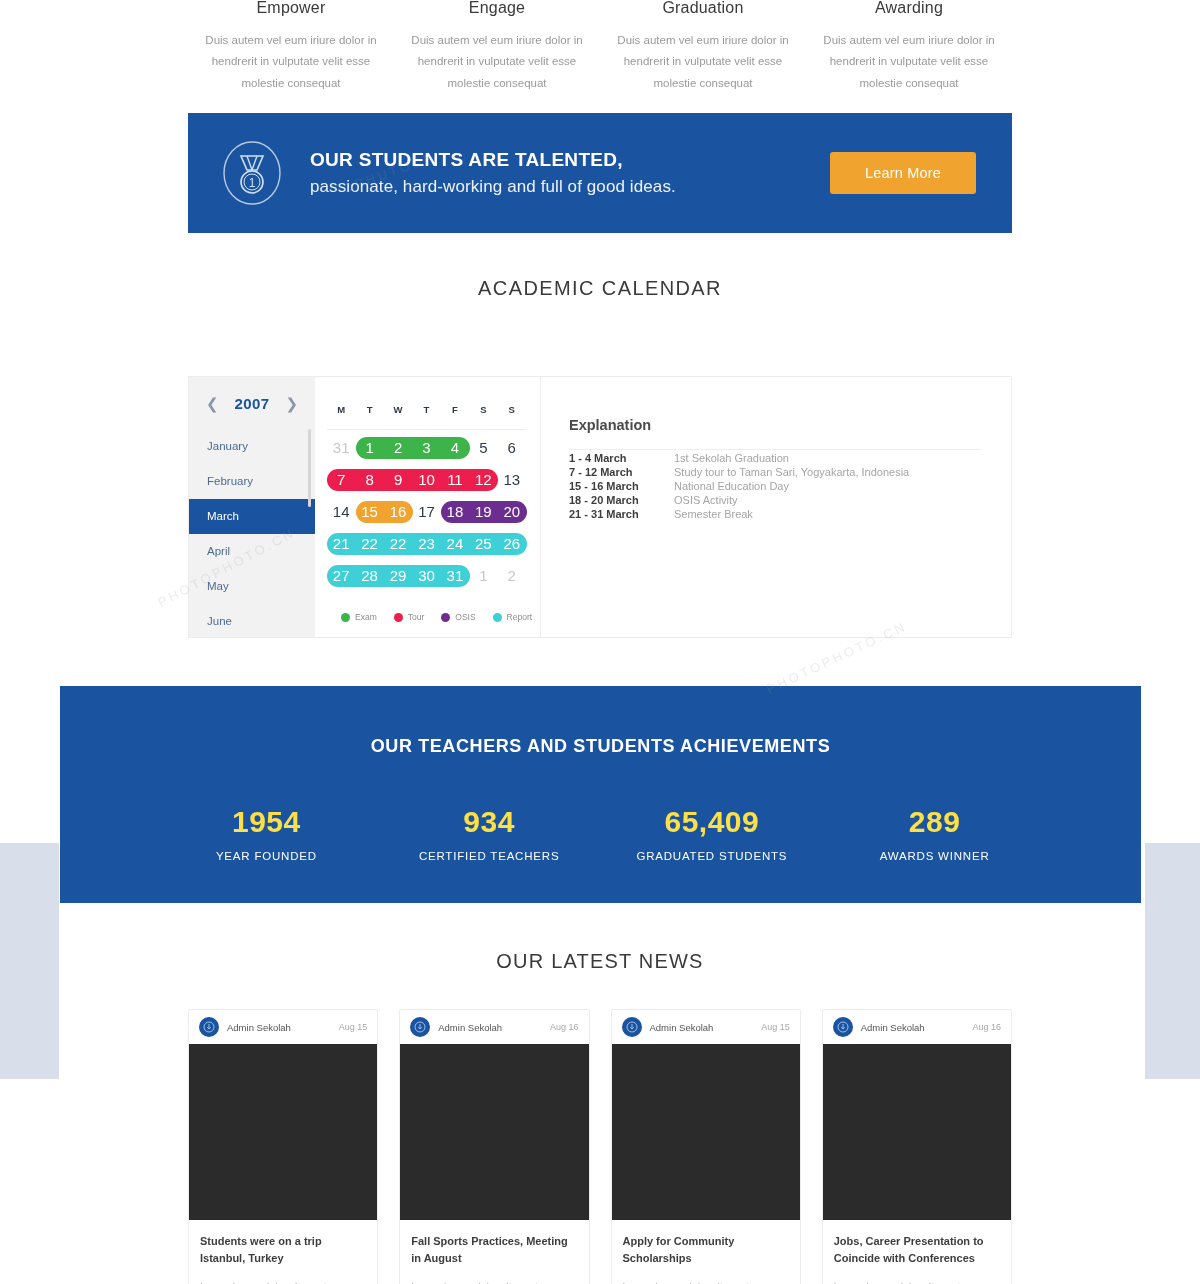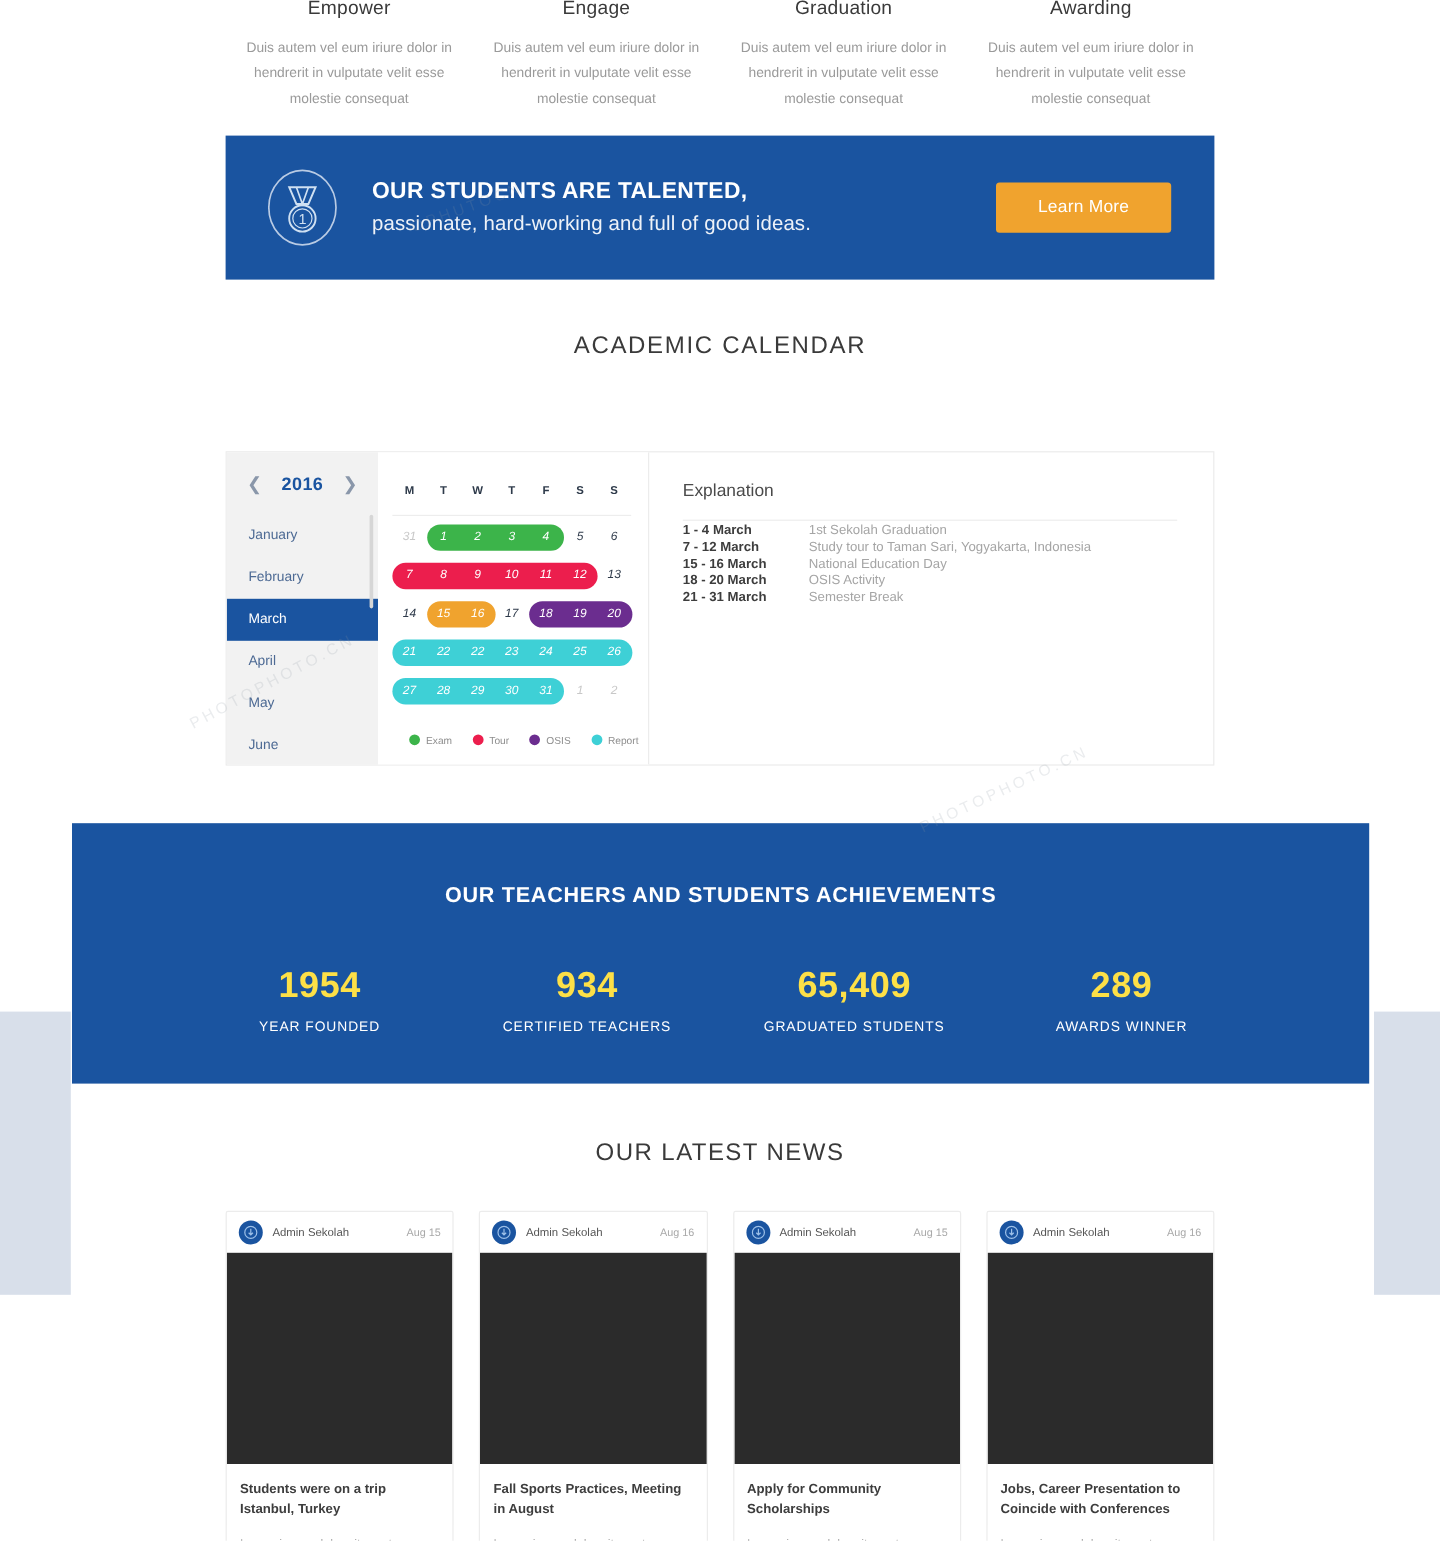--- a/index.html
+++ b/index.html
@@ -265,7 +265,7 @@
     <div class="cal-months">
       <div class="cal-year">
         <span class="cal-arrow">❮</span>
-        <span class="cal-year-label">2016</span>
+        <span class="cal-year-label">2007</span>
         <span class="cal-arrow">❯</span>
       </div>
       <div class="month">January</div>

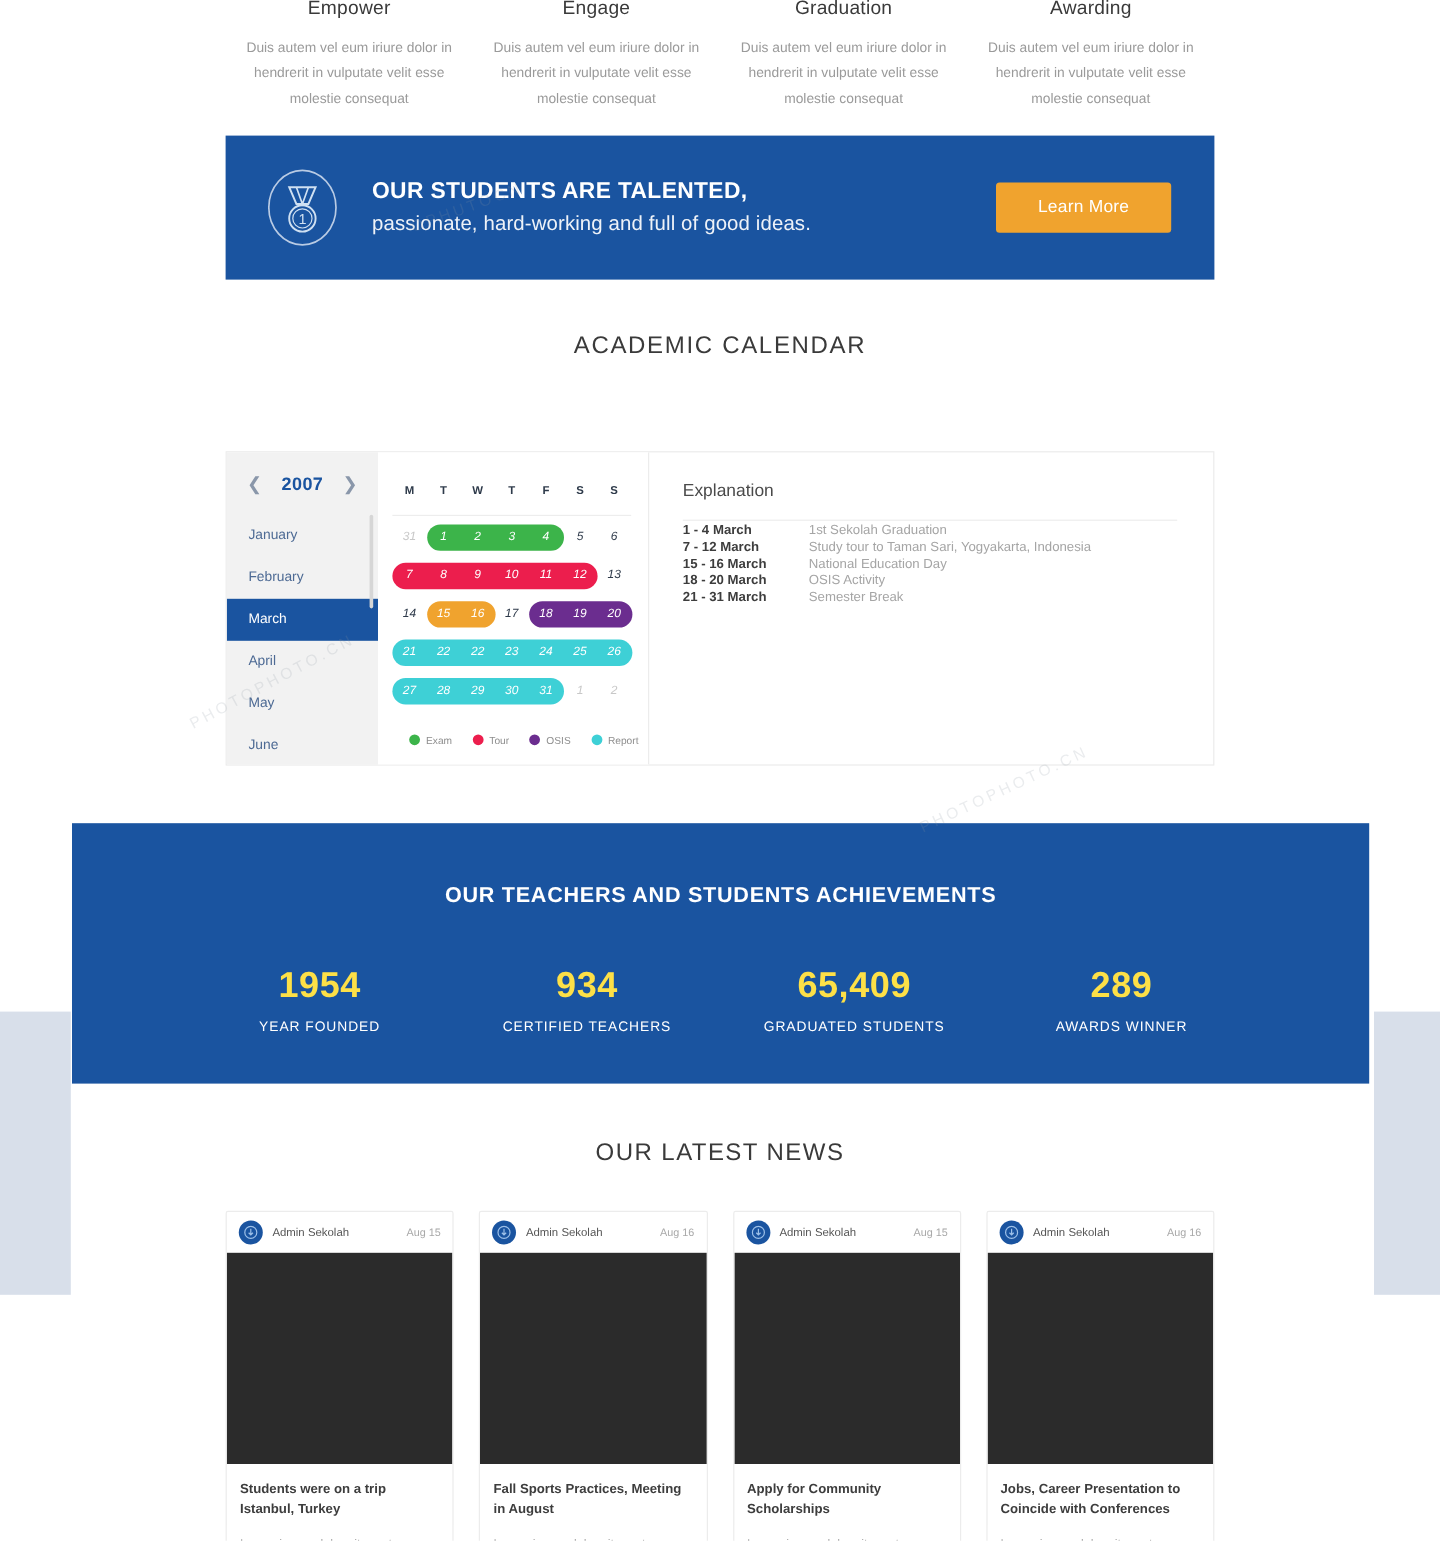--- a/index.html
+++ b/index.html
@@ -141,7 +141,7 @@
   .legend-label { font-size: 8.5px; color: #8e8e8e; }
 
   .cal-expl { flex: 1 1 auto; padding: 24px 30px 0 28px; }
-  .expl-title { font-size: 14.5px; color: #4a4a4a; font-weight: 400; }
+  .expl-title { font-size: 14.5px; color: #4a4a4a; font-weight: 700; margin-top: 16px; }
   .expl-rule { border-bottom: 1px solid #ededed; margin-top: 16px; }
   .expl-row { display: flex; margin-top: 2px; }
   .expl-date {

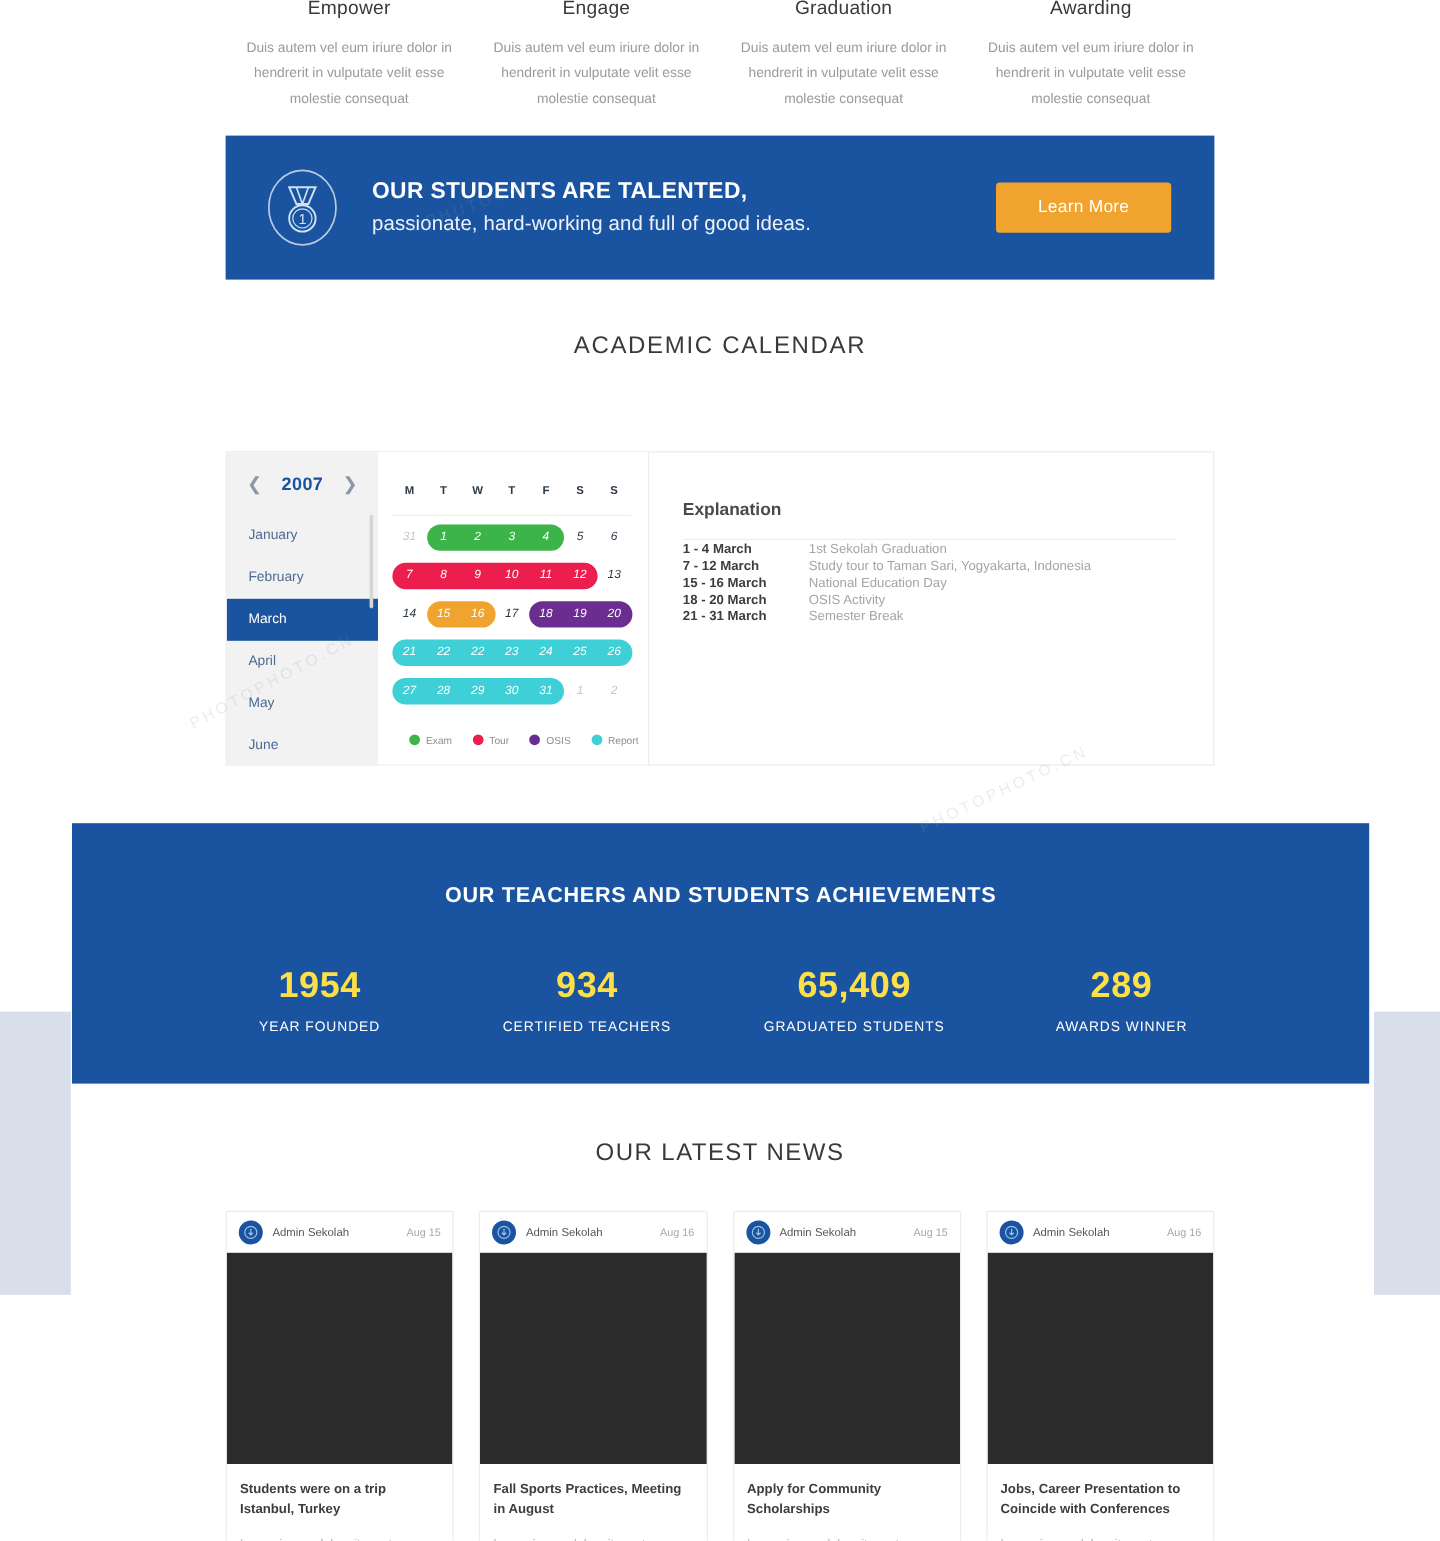--- a/index.html
+++ b/index.html
@@ -127,7 +127,7 @@
   }
   .day {
     position: relative; z-index: 2;
-    font-size: 10px; text-align: center; line-height: 24px; color: #2e3a4a; font-style: italic;
+    font-size: 15px; text-align: center; line-height: 24px; color: #2e3a4a;
   }
   .day.muted { color: #c8c8c8; }
   .day.on    { color: #ffffff; }

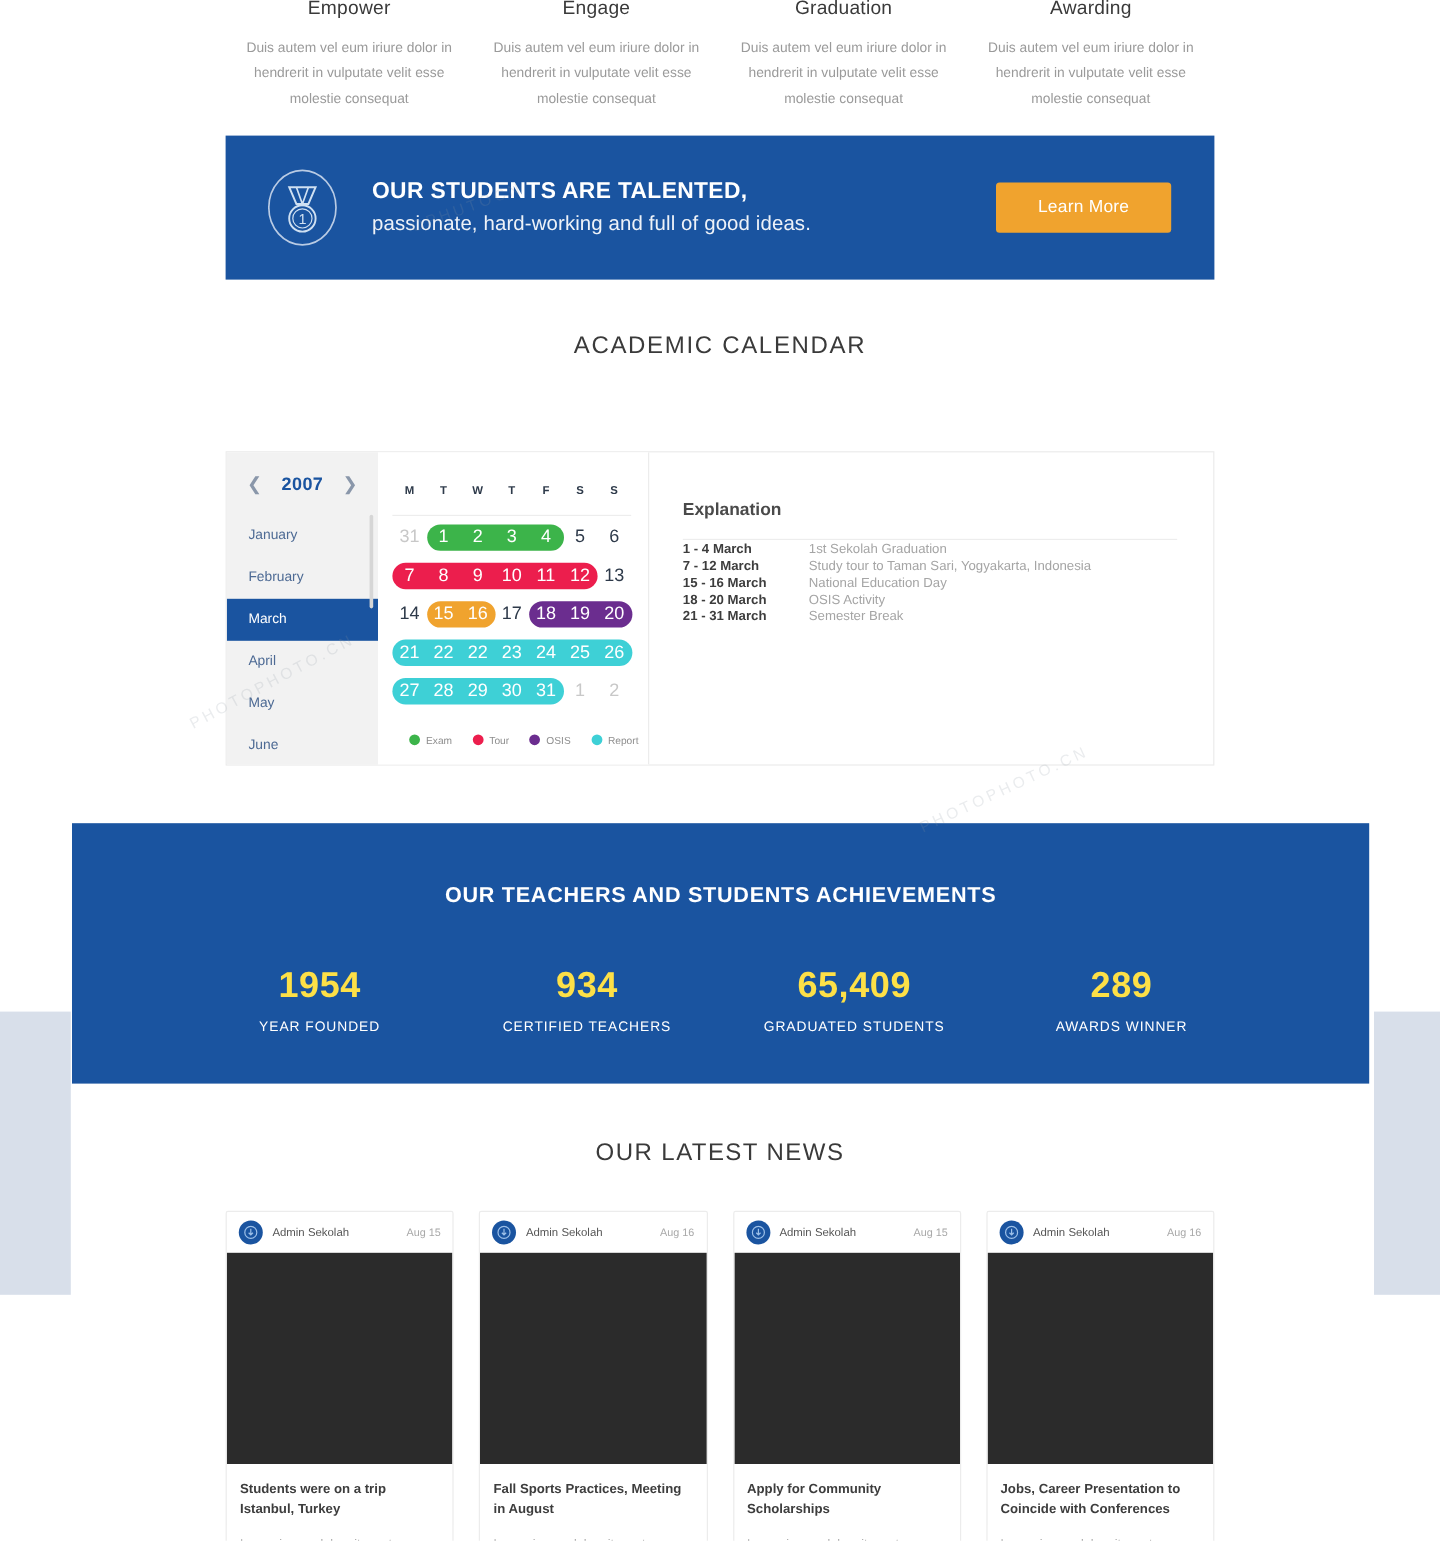--- a/index.html
+++ b/index.html
@@ -136,7 +136,7 @@
     display: flex; gap: 17px; padding: 22px 0 0 14px;
     align-items: center;
   }
-  .legend-item { display: flex; align-items: flex-start; gap: 5px; }
+  .legend-item { display: flex; align-items: center; gap: 5px; }
   .legend-dot { width: 9px; height: 9px; border-radius: 50%; }
   .legend-label { font-size: 8.5px; color: #8e8e8e; }
 

